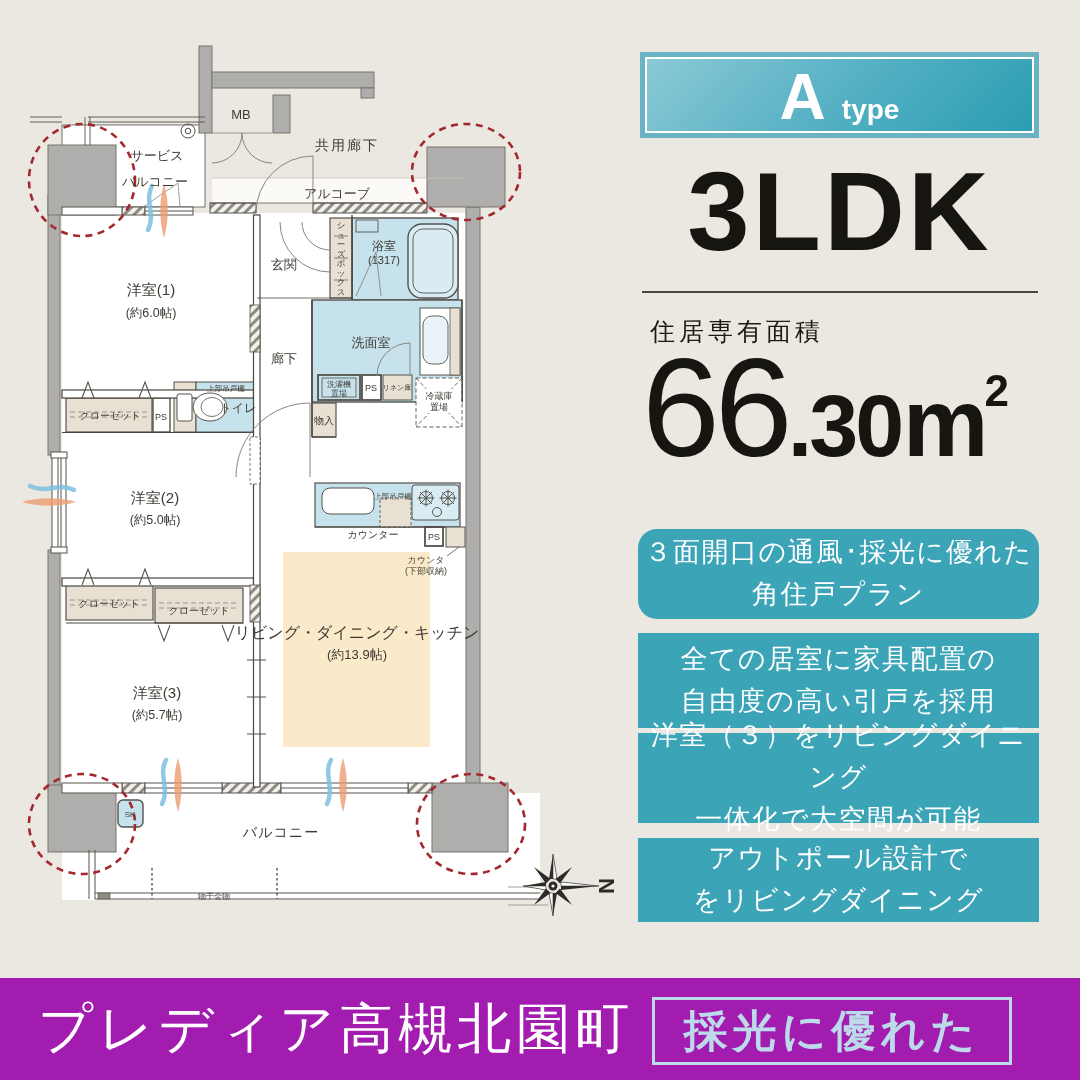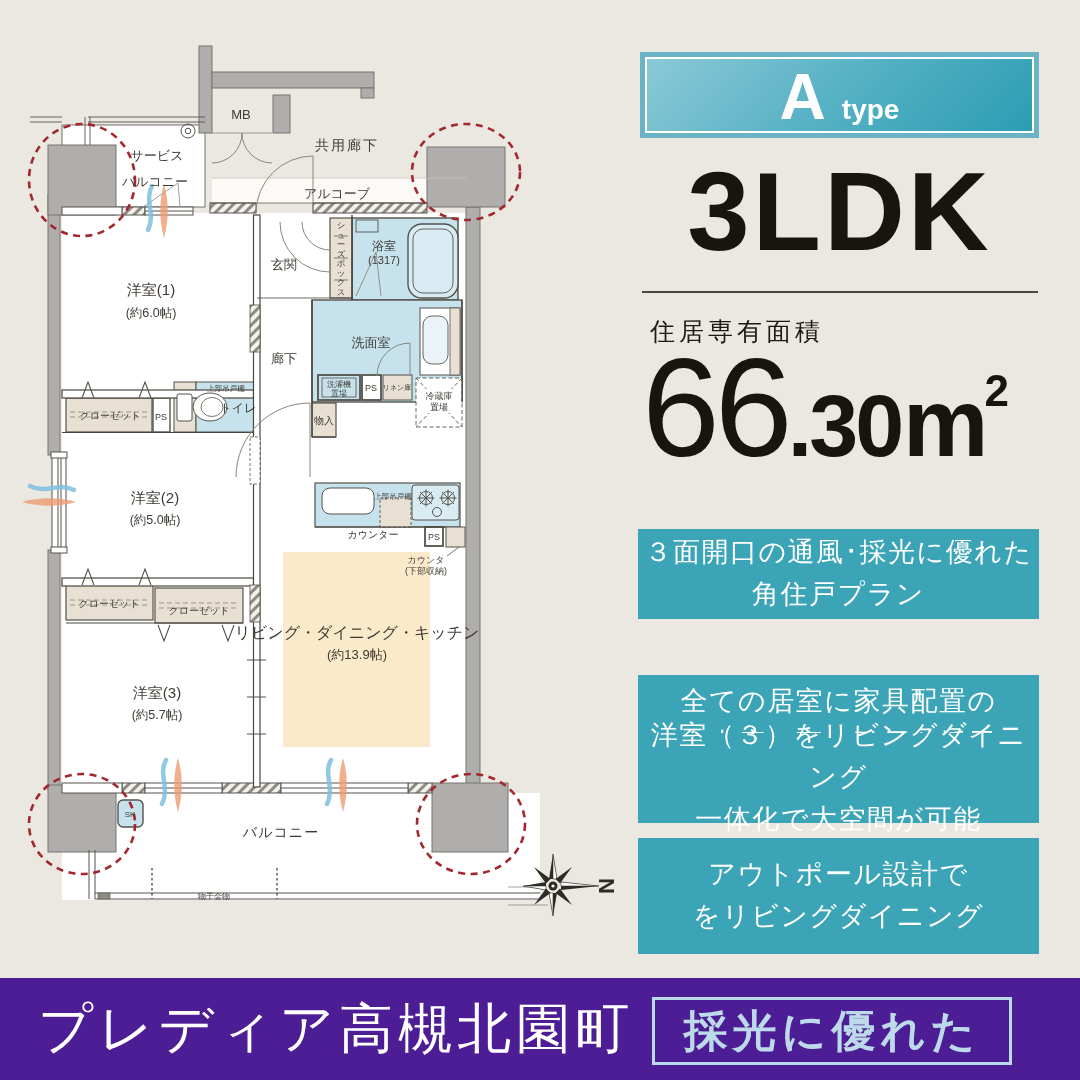--- a/index.html
+++ b/index.html
@@ -35,7 +35,7 @@
   .feature{position:absolute;left:638px;width:401px;background:#3BA4B6;color:#ffffff;
            display:flex;flex-direction:column;align-items:center;justify-content:center;
            text-align:center;font-size:27px;letter-spacing:1.5px;line-height:1.55;}
-  .f1{top:529px;height:90px;} .f2{top:633px;height:95px;margin-top:42px;}
+  .f1{top:529px;height:90px;border-radius:19px;} .f2{top:633px;height:95px;margin-top:42px;}
   .f3{top:733px;height:90px;} .f4{top:838px;height:116px;}
 
   

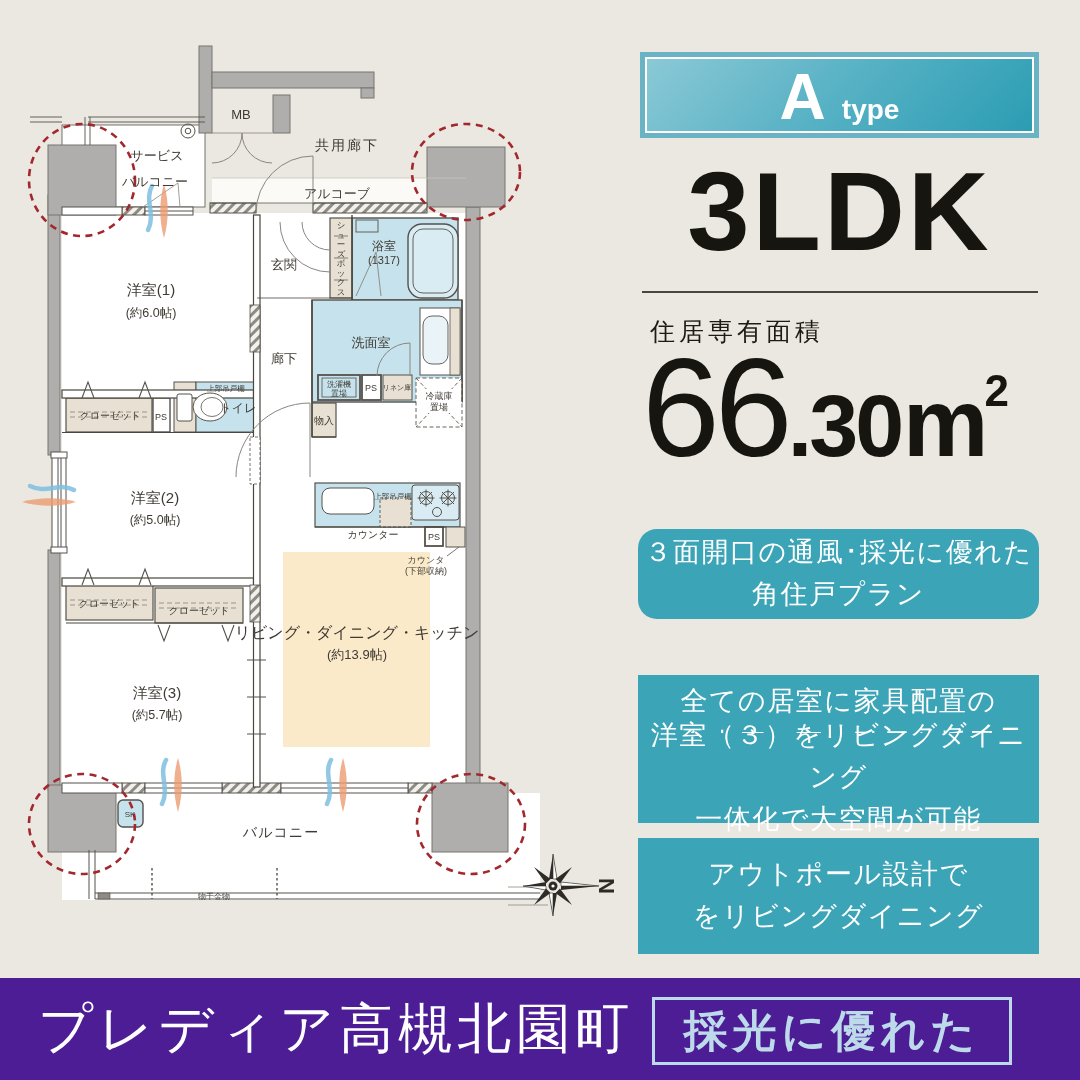--- a/index.html
+++ b/index.html
@@ -35,7 +35,7 @@
   .feature{position:absolute;left:638px;width:401px;background:#3BA4B6;color:#ffffff;
            display:flex;flex-direction:column;align-items:center;justify-content:center;
            text-align:center;font-size:27px;letter-spacing:1.5px;line-height:1.55;}
-  .f1{top:529px;height:90px;border-radius:19px;} .f2{top:633px;height:95px;margin-top:42px;}
+  .f1{top:529px;height:90px;border-radius:19px;} .f2{top:633px;height:95px;}
   .f3{top:733px;height:90px;} .f4{top:838px;height:116px;}
 
   

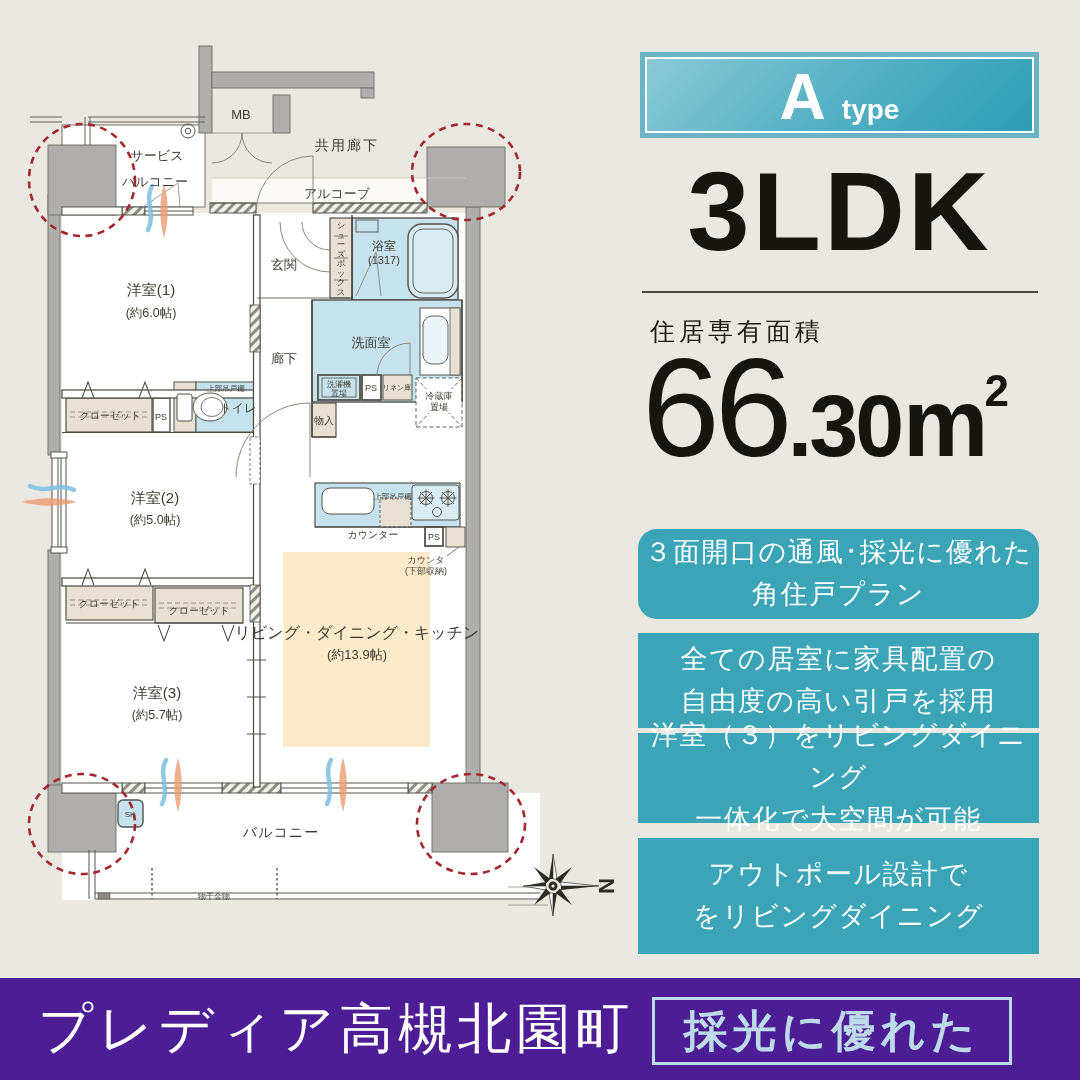--- a/index.html
+++ b/index.html
@@ -36,7 +36,7 @@
            display:flex;flex-direction:column;align-items:center;justify-content:center;
            text-align:center;font-size:27px;letter-spacing:1.5px;line-height:1.55;}
   .f1{top:529px;height:90px;border-radius:19px;} .f2{top:633px;height:95px;}
-  .f3{top:733px;height:90px;} .f4{top:838px;height:116px;}
+  .f3{top:733px;height:90px;} .f4{top:838px;height:84px;}
 
   
   .footer{position:absolute;left:0;top:978px;width:1080px;height:102px;background:#4c1d95;}

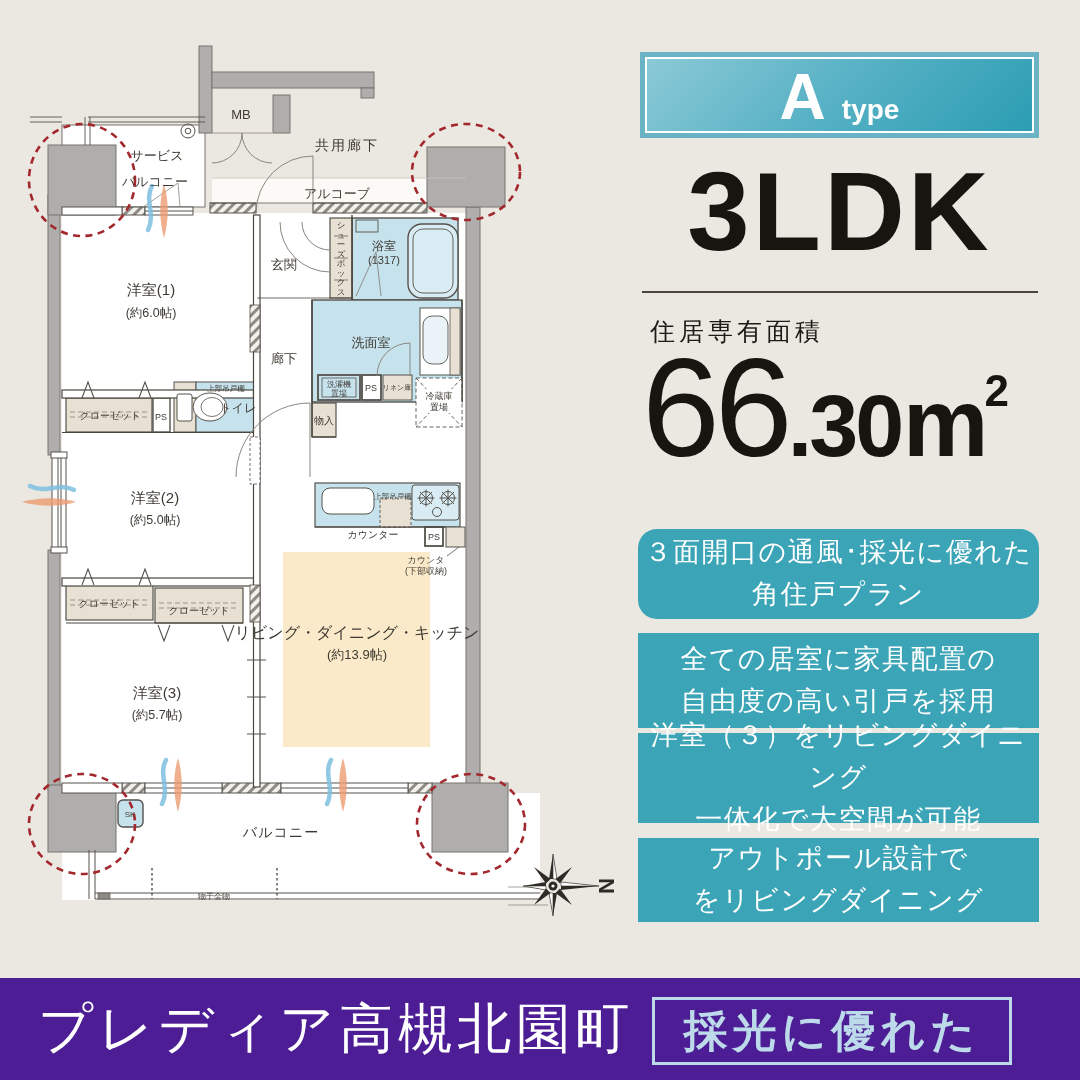--- a/index.html
+++ b/index.html
@@ -39,7 +39,7 @@
   .f3{top:733px;height:90px;} .f4{top:838px;height:84px;}
 
   
-  .footer{position:absolute;left:0;top:978px;width:1080px;height:102px;background:#4c1d95;}
+  .footer{position:absolute;left:0;top:978px;width:1080px;height:102px;background:#a21caf;}
   .footer-title{position:absolute;left:38px;top:0;height:102px;display:flex;align-items:center;
                 color:#ffffff;font-size:54px;letter-spacing:5px;font-weight:400;}
   .footer-badge{position:absolute;left:652px;top:19px;width:354px;height:62px;

